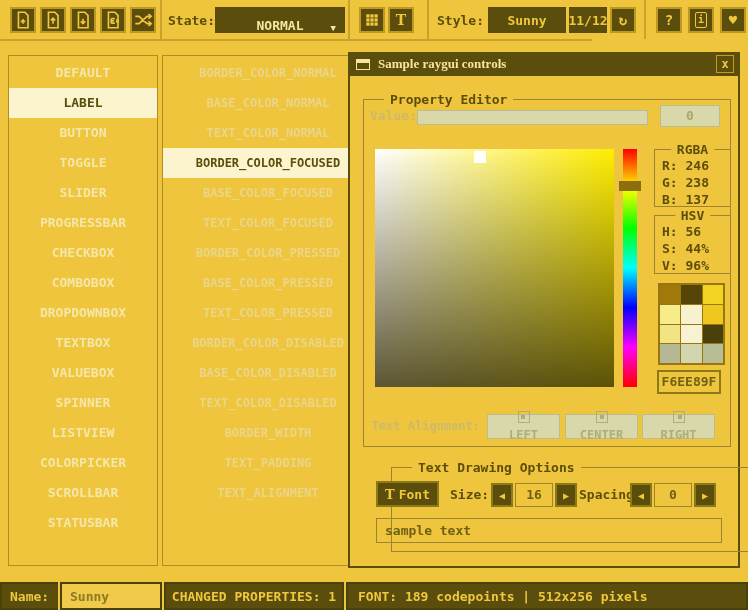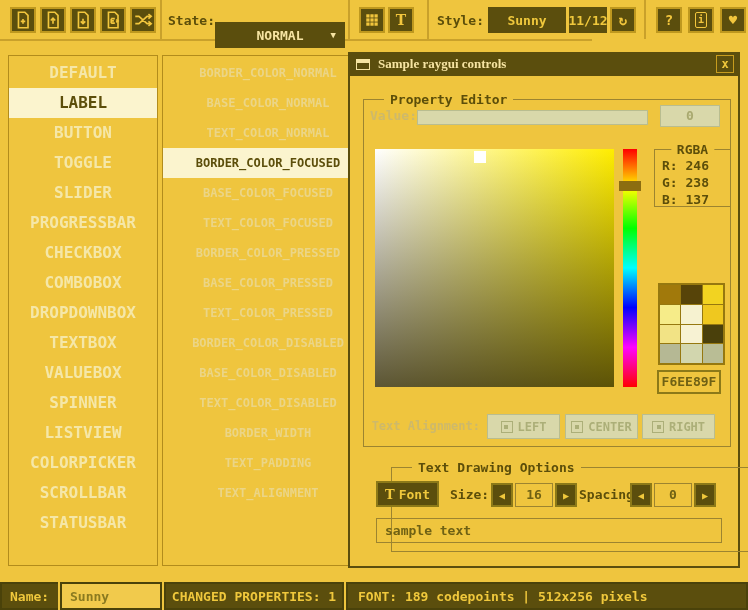--- a/index.html
+++ b/index.html
@@ -23,8 +23,8 @@
     color:var(--icon);cursor:pointer;}
   .tb-btn svg{display:block;}
   .tb-label{position:absolute;top:13px;font-size:13px;color:var(--darktext);}
-  .dropdown{position:absolute;left:215px;top:22px;width:130px;height:26px;background:var(--dark);
-    color:var(--cream);font-size:13px;display:flex;align-items:center;justify-content:center;cursor:pointer;}
+  .dropdown{position:absolute;left:215px;top:7px;width:130px;height:26px;background:var(--dark);
+    color:var(--cream);font-size:13px;display:flex;align-items:flex-end;justify-content:center;cursor:pointer;}
   .dd-arrow{position:absolute;right:9px;font-size:9px;color:var(--cream);}
   .darkbox{position:absolute;top:7px;height:26px;background:var(--dark);color:var(--goldtext);
     font-size:13px;display:flex;align-items:center;justify-content:center;}

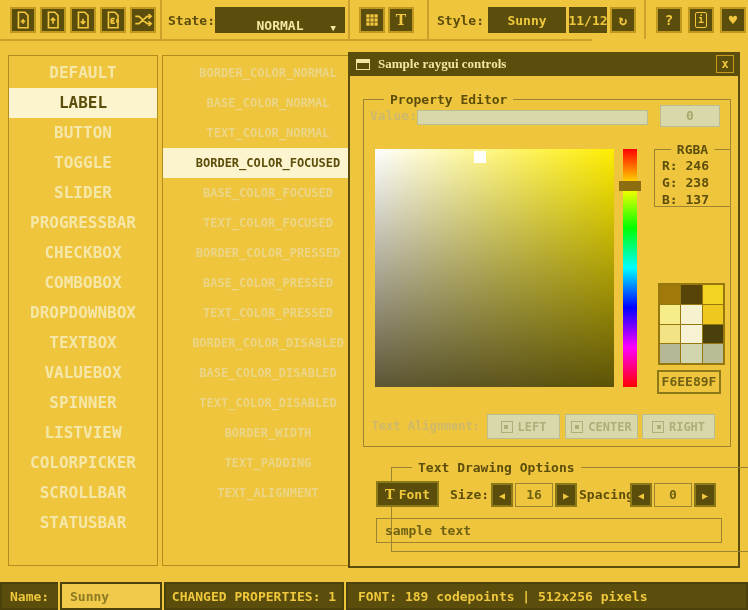--- a/index.html
+++ b/index.html
@@ -38,7 +38,7 @@
   .left-list{left:8px;width:150px;}
   .mid-list{left:162px;width:212px;}
   .list-item{height:30px;line-height:30px;text-align:center;cursor:pointer;}
-  .left-list .list-item{font-size:16px;color:var(--list-l);}
+  .left-list .list-item{font-size:13px;color:var(--list-l);}
   .mid-list .list-item{font-size:12px;color:var(--list-m);}
   .list-item.selected{background:var(--sel-bg);color:var(--darktext);}
 

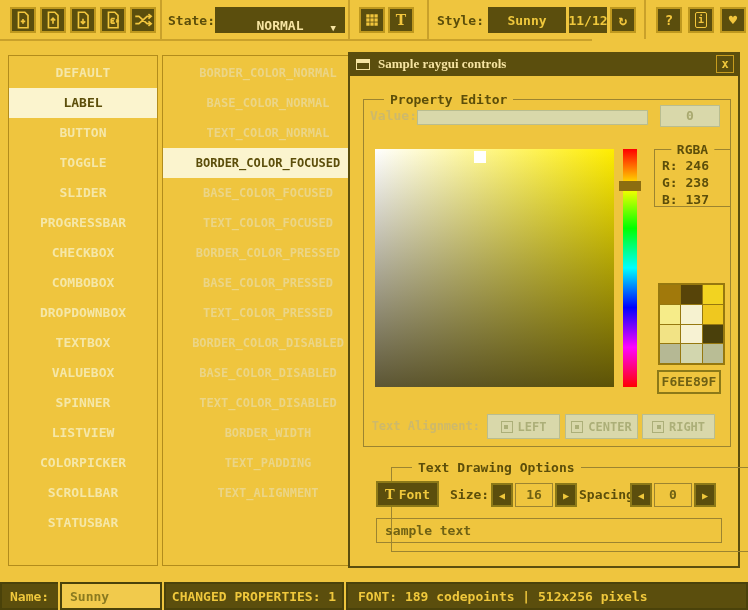--- a/index.html
+++ b/index.html
@@ -372,6 +372,15 @@
           <div class="mini-row">B: 137</div>
         </div>
     </div>
+    <div class="group g-hsv">
+      <span class="group-label">HSV</span>
+      <div class="mini-rows">
+
+      <div class="mini-row">H: 56</div>
+          <div class="mini-row">S: 44%</div>
+          <div class="mini-row">V: 96%</div>
+        </div>
+    </div>
 
     <div class="swatches">
 

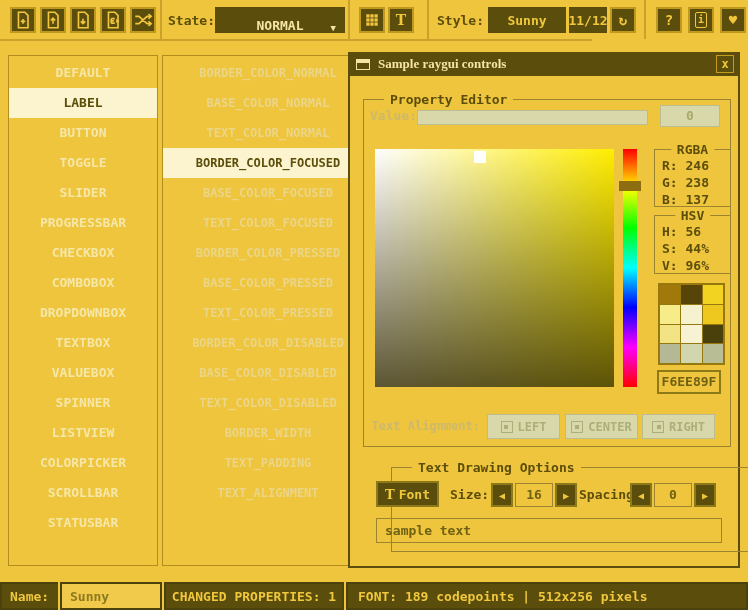--- a/index.html
+++ b/index.html
@@ -91,7 +91,7 @@
     text-align:right;font-size:12px;color:var(--dis-text);}
   .ta-btn{position:absolute;top:360px;width:73px;height:25px;background:var(--dis-bg);
     border:1px solid var(--dis-border);color:var(--dis-btntext);font-size:12px;
-    display:flex;align-items:center;justify-content:center;gap:5px;cursor:pointer;}
+    display:flex;align-items:center;justify-content:center;gap:5px;cursor:pointer;flex-direction:column;}
   .ta-icon{position:relative;width:12px;height:12px;border:1px solid var(--dis-btntext);flex:none;}
   .ta-mark{position:absolute;top:3px;width:4px;height:4px;background:var(--dis-btntext);}
   .align-left .ta-mark{left:2px;}

